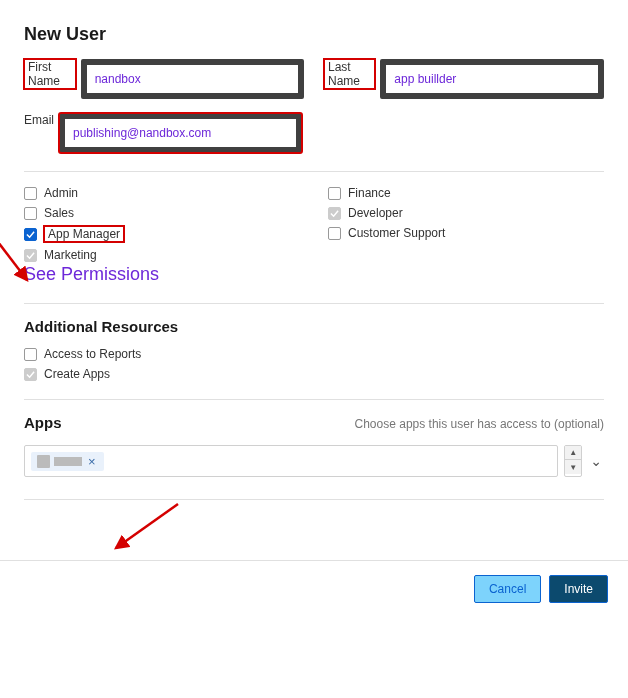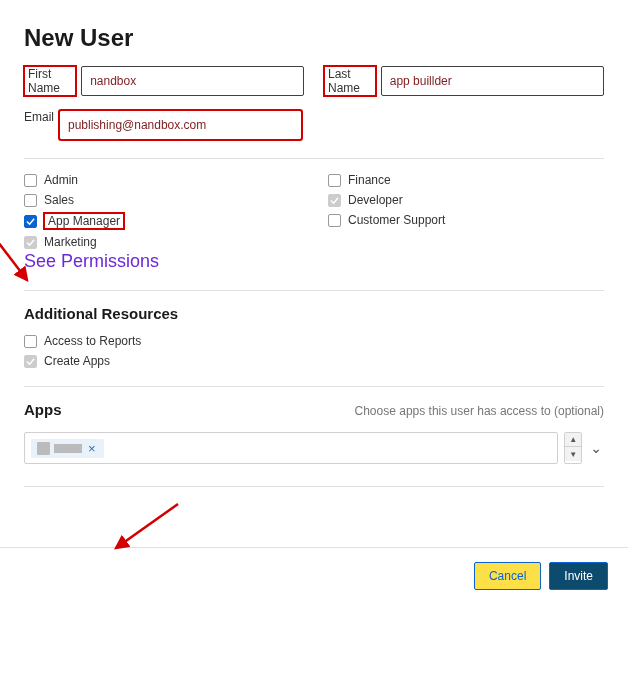--- a/index.html
+++ b/index.html
@@ -5,7 +5,7 @@
     * { box-sizing: border-box; margin: 0; padding: 0; }
     body { font-family: -apple-system, BlinkMacSystemFont, "Segoe UI", Helvetica, Arial, sans-serif; font-size: 13px; color: #1a1a1a; width: 628px; background: #fff; }
     .container { padding: 24px 24px 0 24px; }
-    h2 { font-size: 24px; font-weight: 600; margin-bottom: 14px; }
+    h2 { font-size: 18px; font-weight: 600; margin-bottom: 14px; }
     h3 { font-size: 15px; font-weight: 600; margin-bottom: 12px; }
     .row { display: flex; gap: 20px; margin-bottom: 14px; }
     .field { flex: 1; display: flex; flex-direction: row; gap: 5px; }

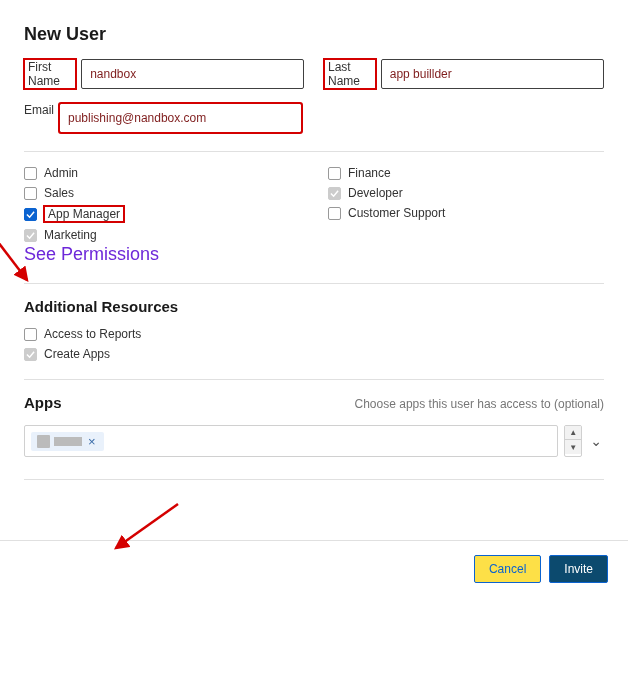--- a/index.html
+++ b/index.html
@@ -10,7 +10,7 @@
     .row { display: flex; gap: 20px; margin-bottom: 14px; }
     .field { flex: 1; display: flex; flex-direction: row; gap: 5px; }
     .field-label { font-size: 12px; color: #333; display: inline-block; }
-    .field-input { border: 1px solid #404040; border-radius: 2px; padding: 7px 8px; font-size: 12px; color: #7f1d1d; width: 100%; }
+    .field-input { border: 6px solid #404040; border-radius: 2px; padding: 7px 8px; font-size: 12px; color: #6d28d9; width: 100%; }
     .highlight-red { outline: 2px solid #d40000; outline-offset: -1px; display: inline-block; padding: 1px 4px; }
     .highlight-red-input { outline: 2px solid #d40000; outline-offset: -1px; }
     .divider { border: none; border-top: 1px solid #e0e0e0; margin: 18px 0 14px 0; }

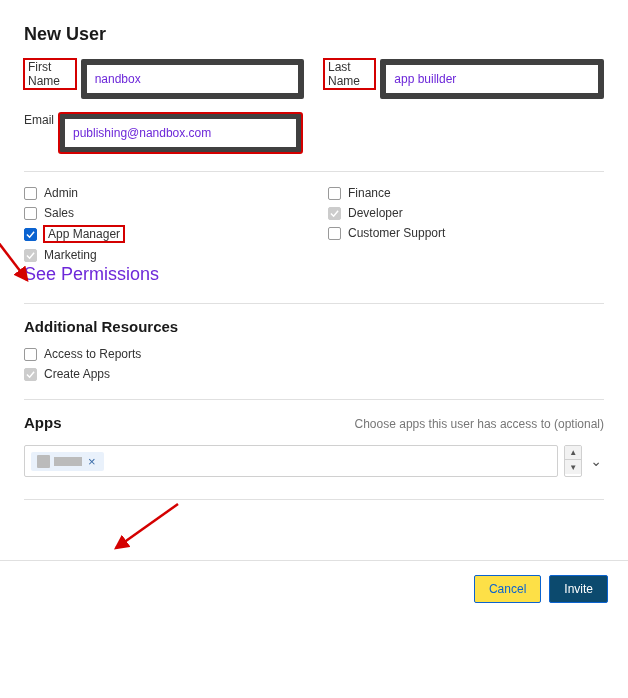--- a/index.html
+++ b/index.html
@@ -37,7 +37,7 @@
     .apps-chevron { display: flex; align-items: center; font-size: 14px; color: #555; padding: 0 2px; }
     .footer { border-top: 1px solid #e0e0e0; padding: 14px 20px; display: flex; justify-content: flex-end; gap: 8px; margin-top: 60px; }
     .btn { font-size: 12px; padding: 6px 14px; border-radius: 2px; cursor: pointer; }
-    .btn-secondary { background: #fde047; border: 1px solid #0b63d0; color: #0b63d0; }
+    .btn-secondary { background: #7dd3fc; border: 1px solid #0b63d0; color: #0b63d0; }
     .btn-primary { background: #0c4a6e; border: 1px solid #0b63d0; color: #fff; }
     .arrow { position: absolute; pointer-events: none; }
     .wrap { position: relative; }

